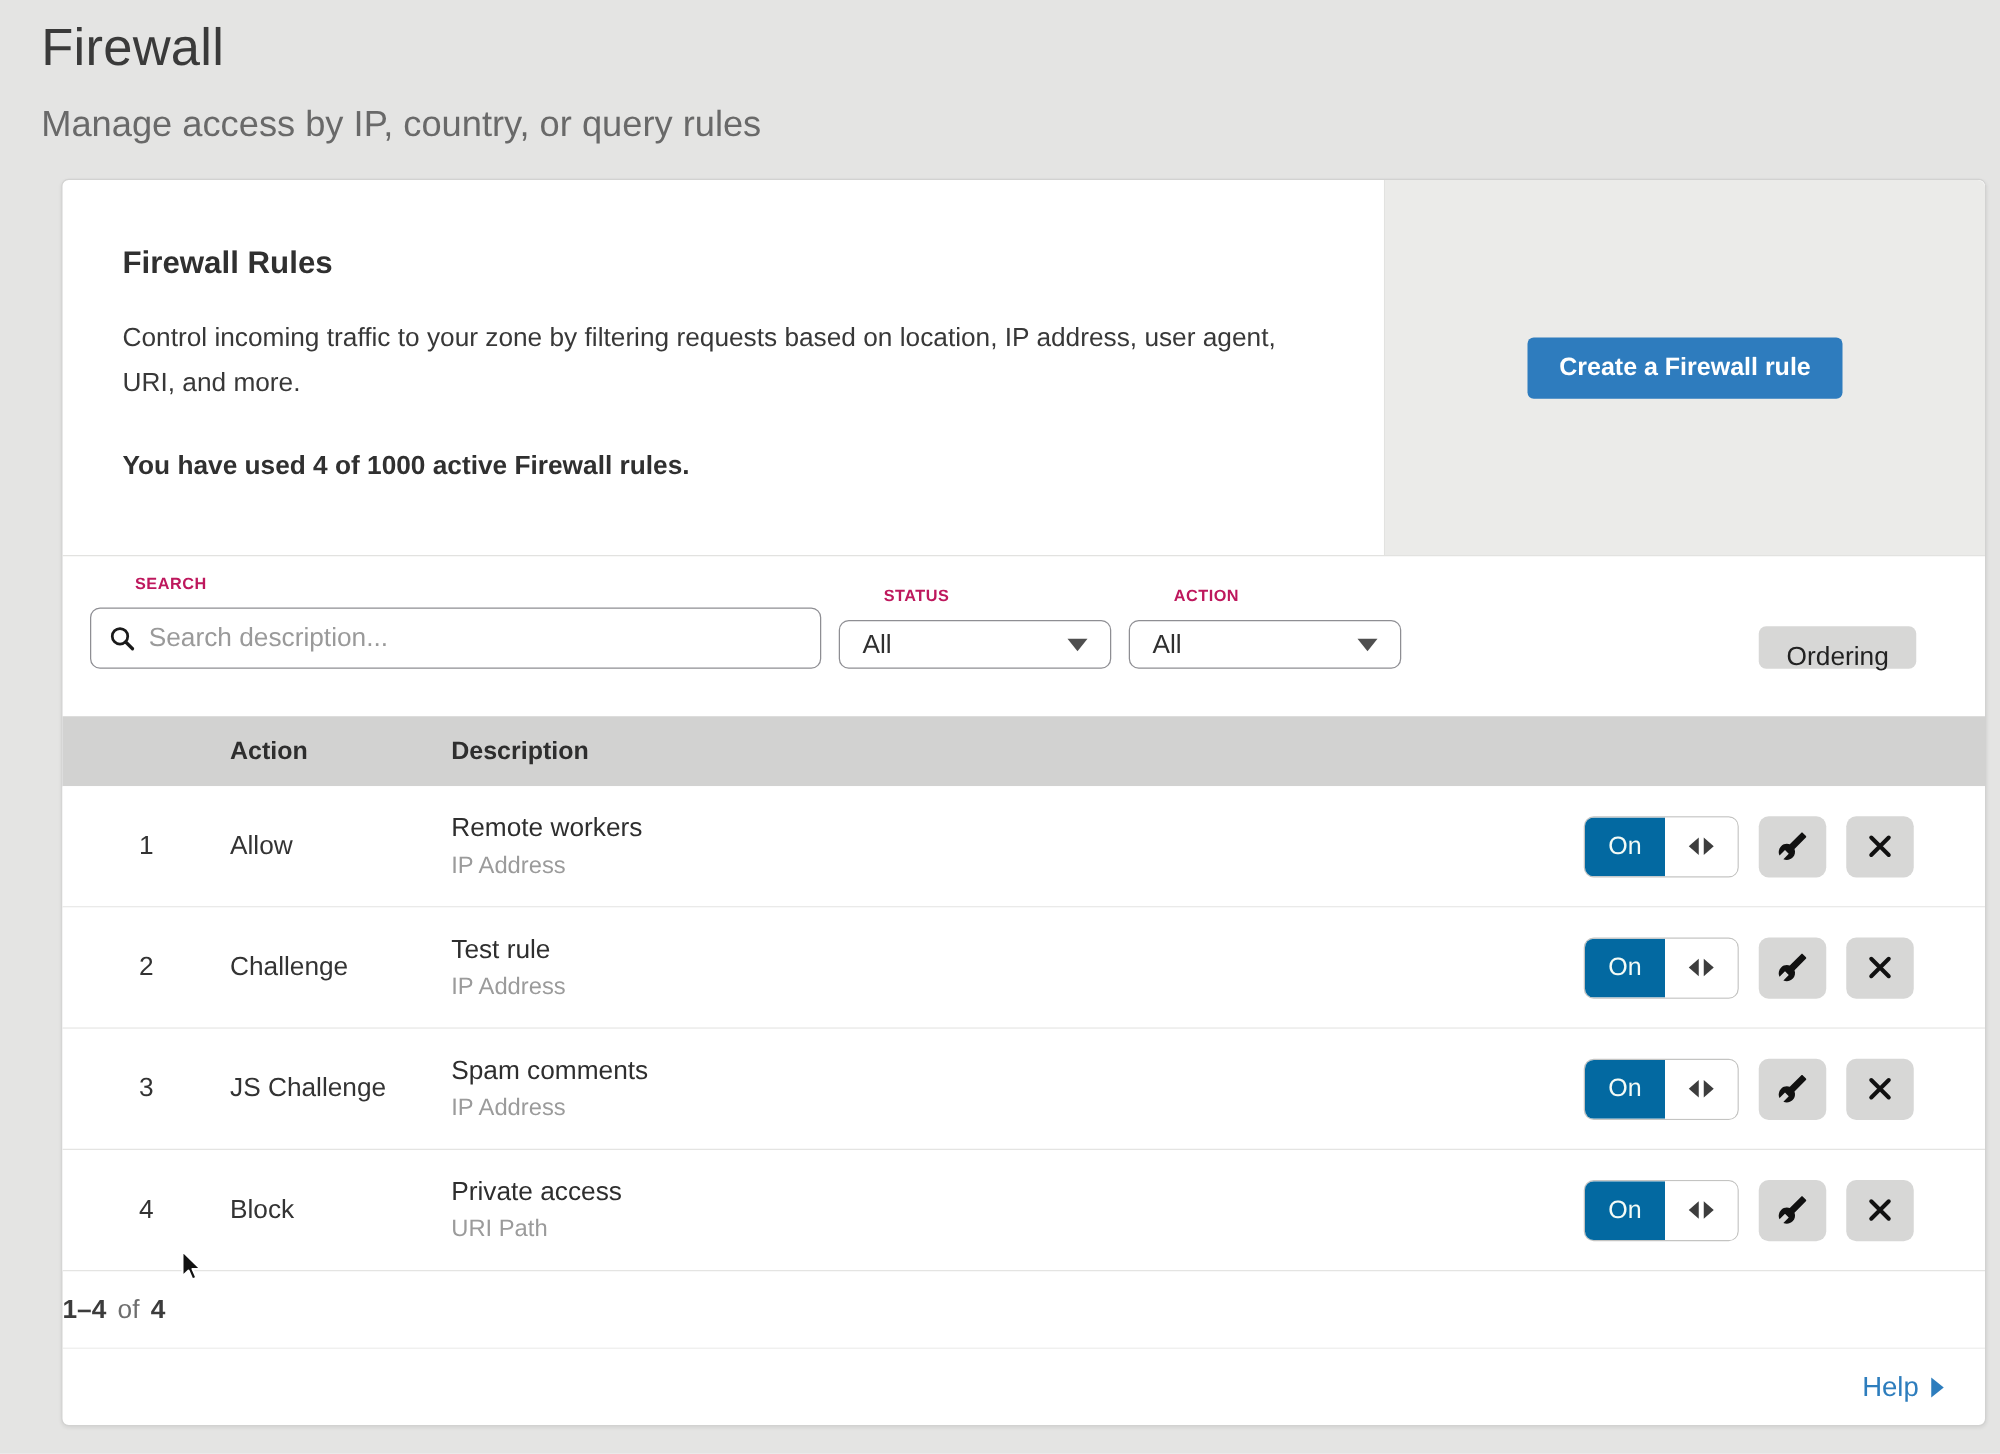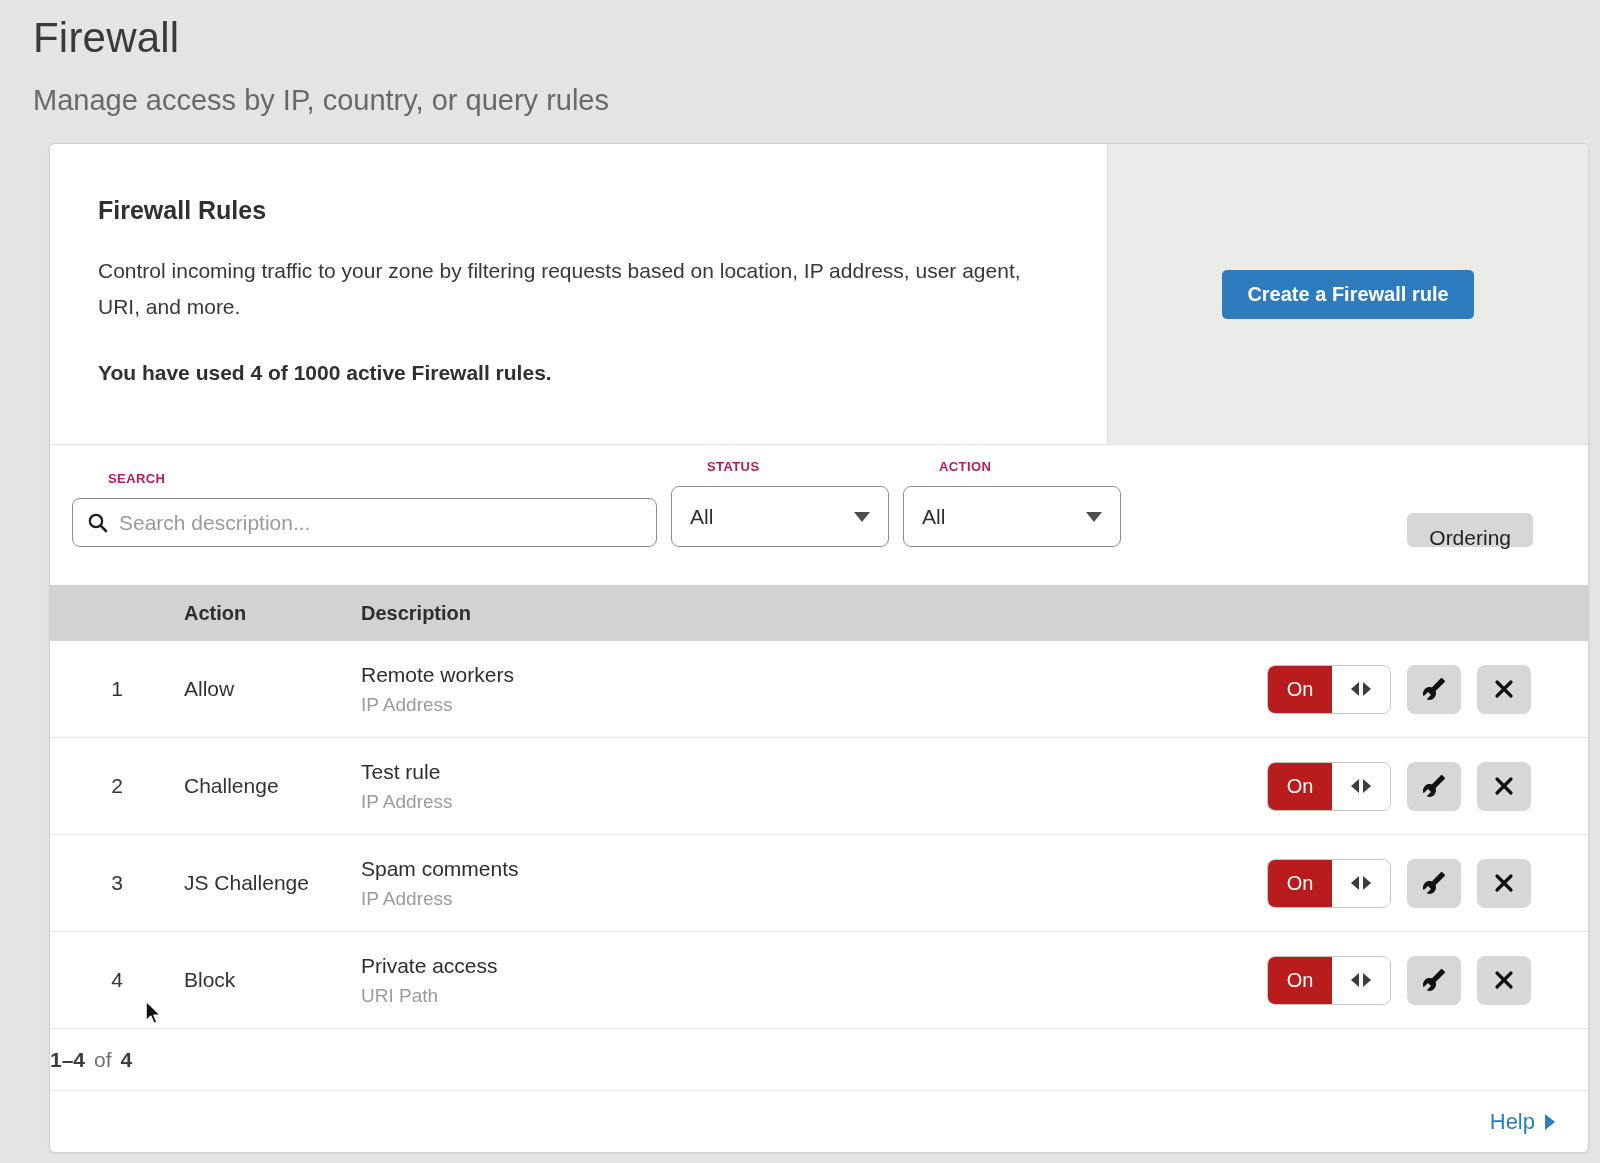--- a/index.html
+++ b/index.html
@@ -64,7 +64,7 @@
   }
   .search-box input::placeholder { color:#9a9a9a; }
   .select-box {
-    width:218px; height:61px;
+    width:218px; height:39px;
     border:1.5px solid #8e8e93; border-radius:8px; background:#fff;
     display:flex; align-items:center; justify-content:space-between;
     padding:0 18px; font-size:21px; color:#2f2f2f; cursor:pointer;

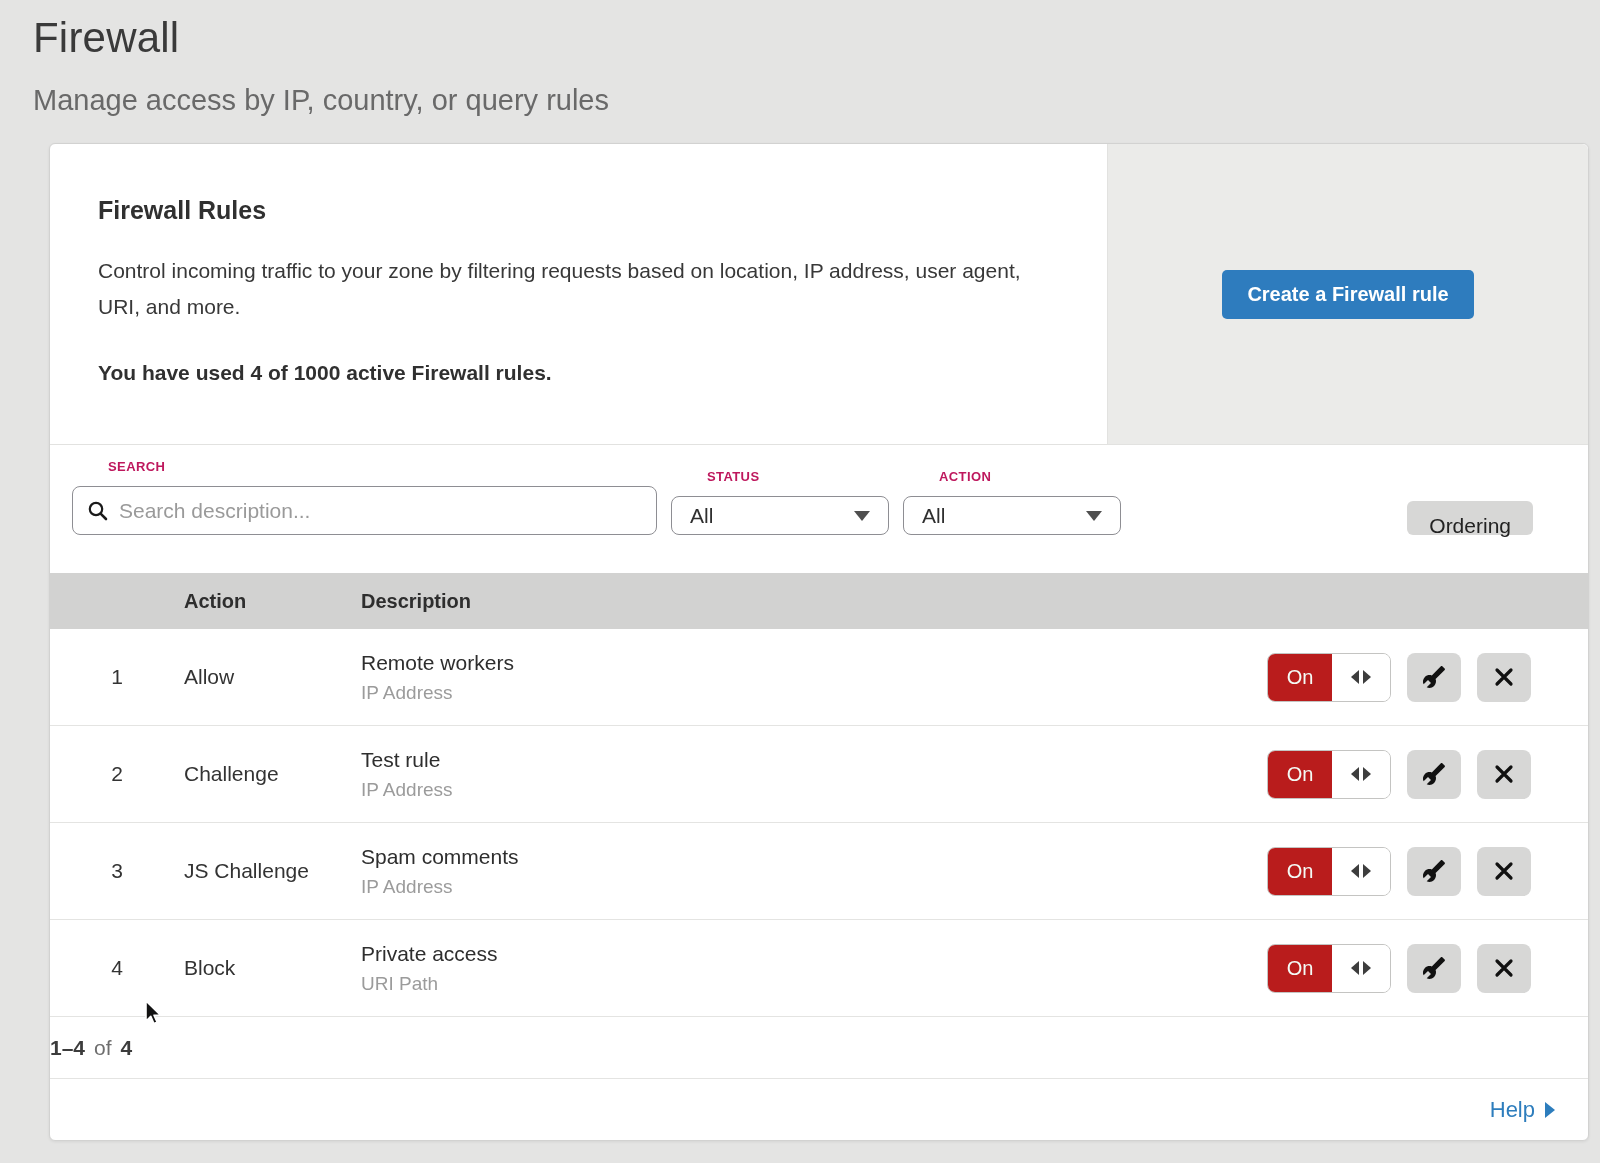--- a/index.html
+++ b/index.html
@@ -107,7 +107,7 @@
     border:1px solid #c4c4c2; cursor:pointer; background:#fff;
   }
   .toggle-on {
-    width:64px; background:#b91c1c; color:#f4fbf6;
+    width:64px; background:#0369a1; color:#f4fbf6;
     display:flex; align-items:center; justify-content:center;
     font-size:20px;
   }

